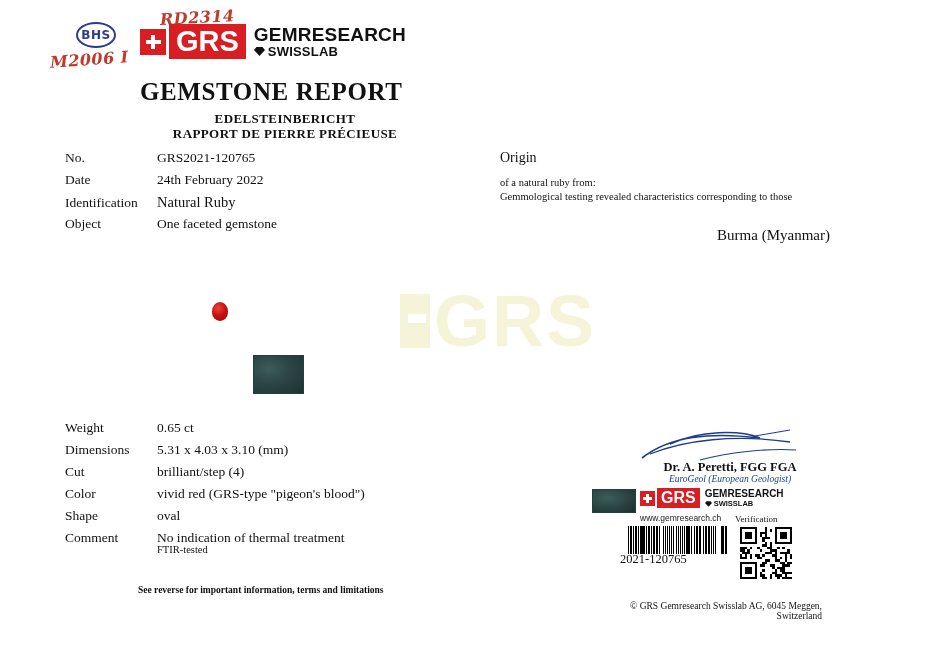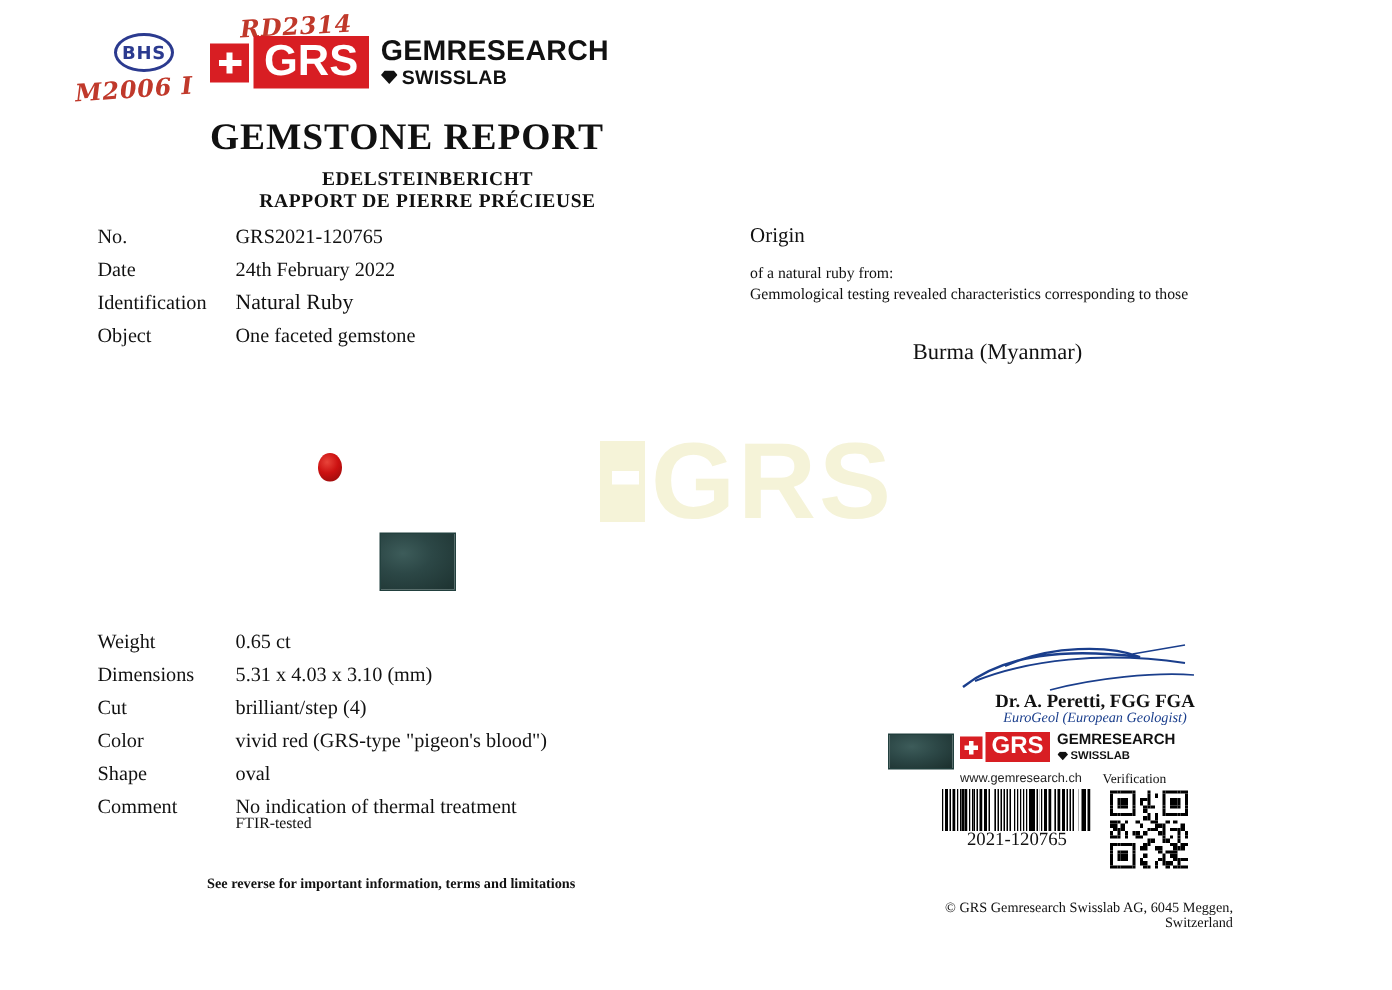--- a/index.html
+++ b/index.html
@@ -238,7 +238,7 @@
     left: 500px;
     top: 227px;
     width: 330px;
-    text-align: center;
+    text-align: right;
     font-size: 15px;
   }
 

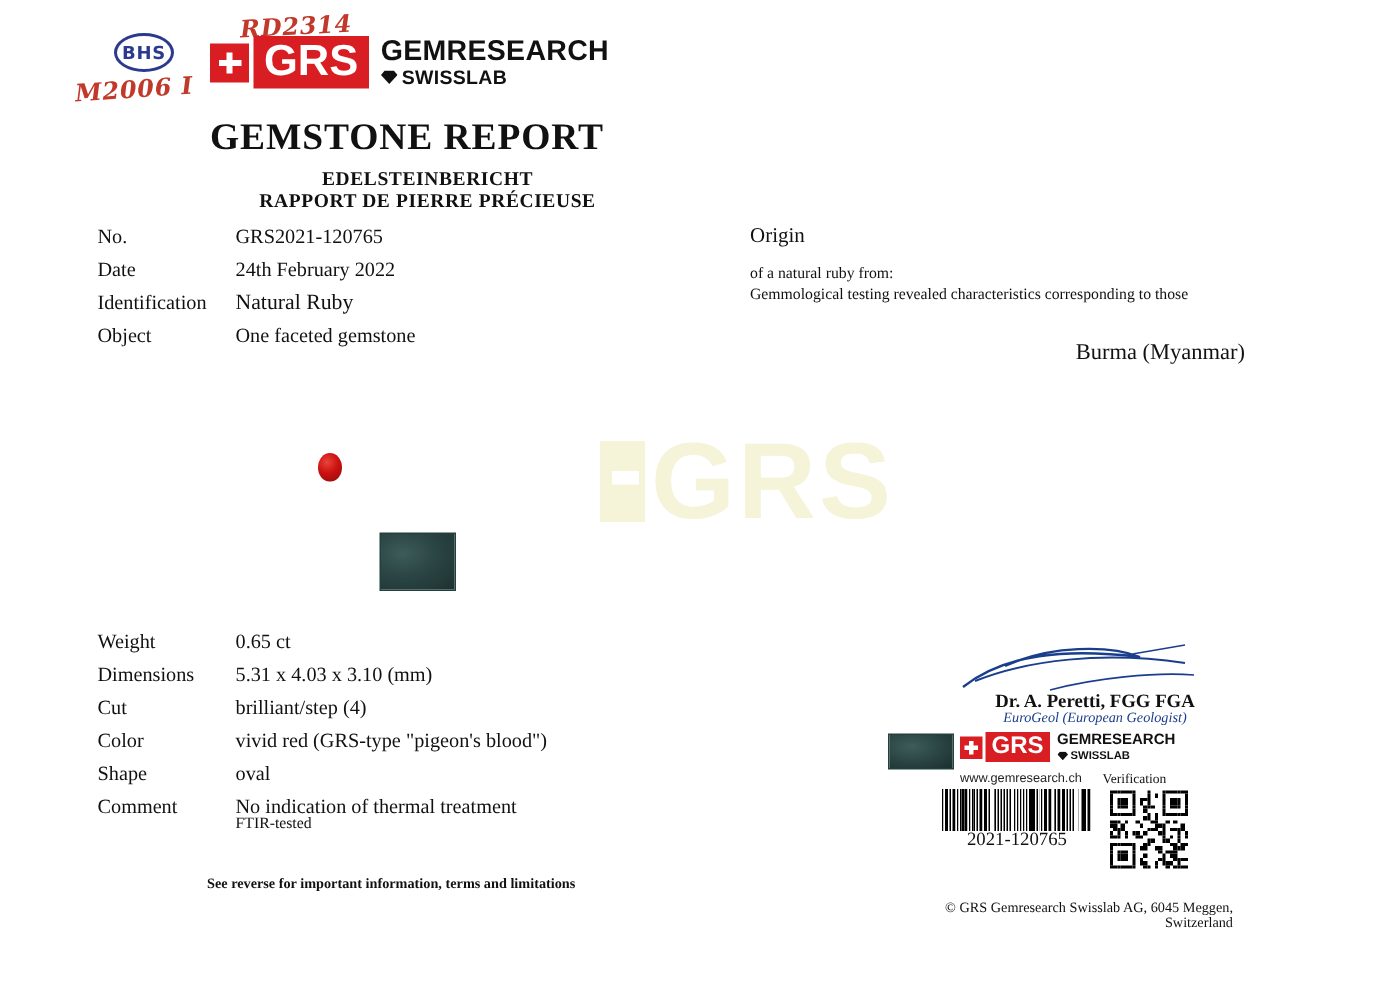--- a/index.html
+++ b/index.html
@@ -419,7 +419,6 @@
     left: 620px;
     top: 552px;
     width: 116px;
-    text-align: center;
     font-size: 12.5px;
   }
 

